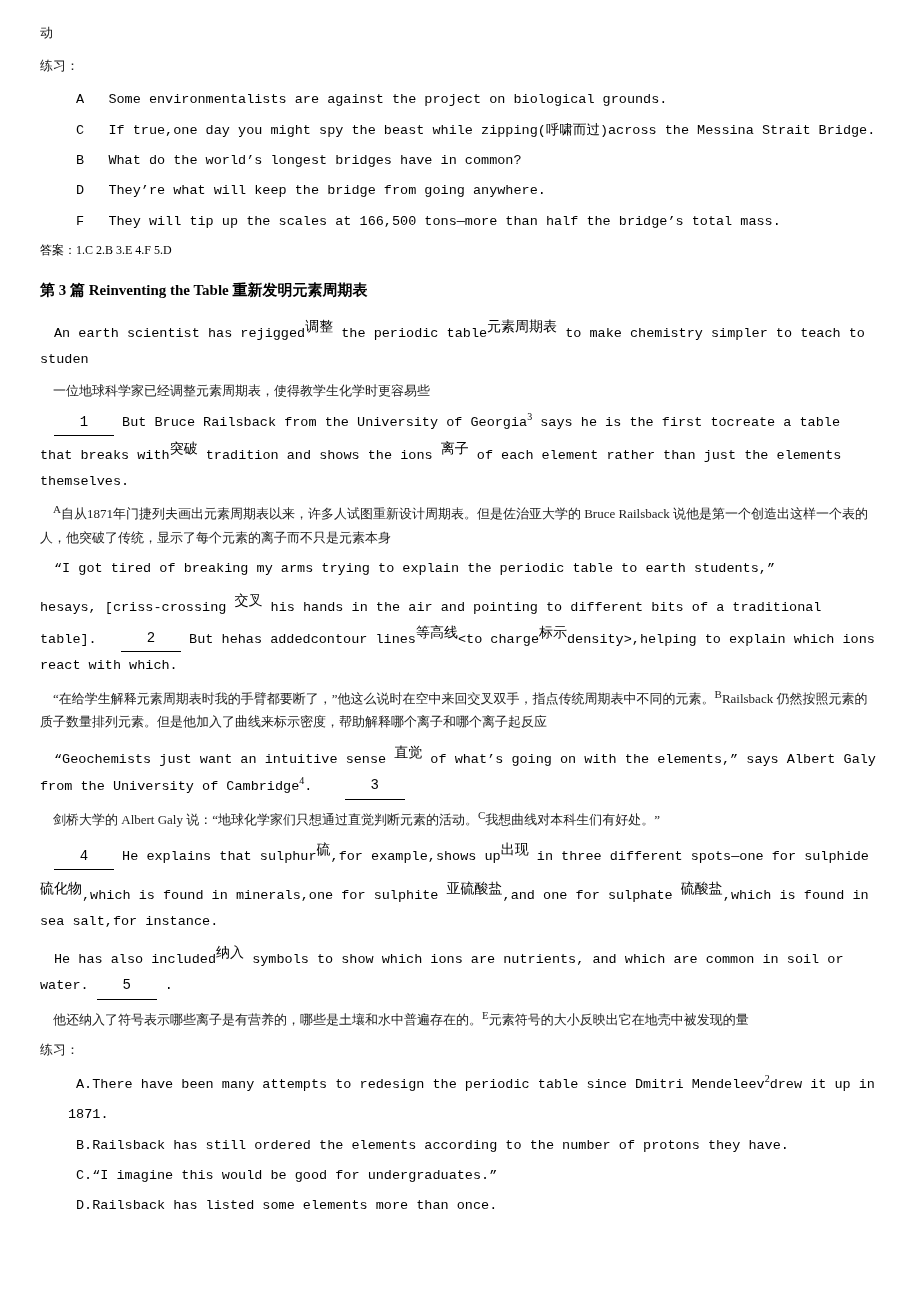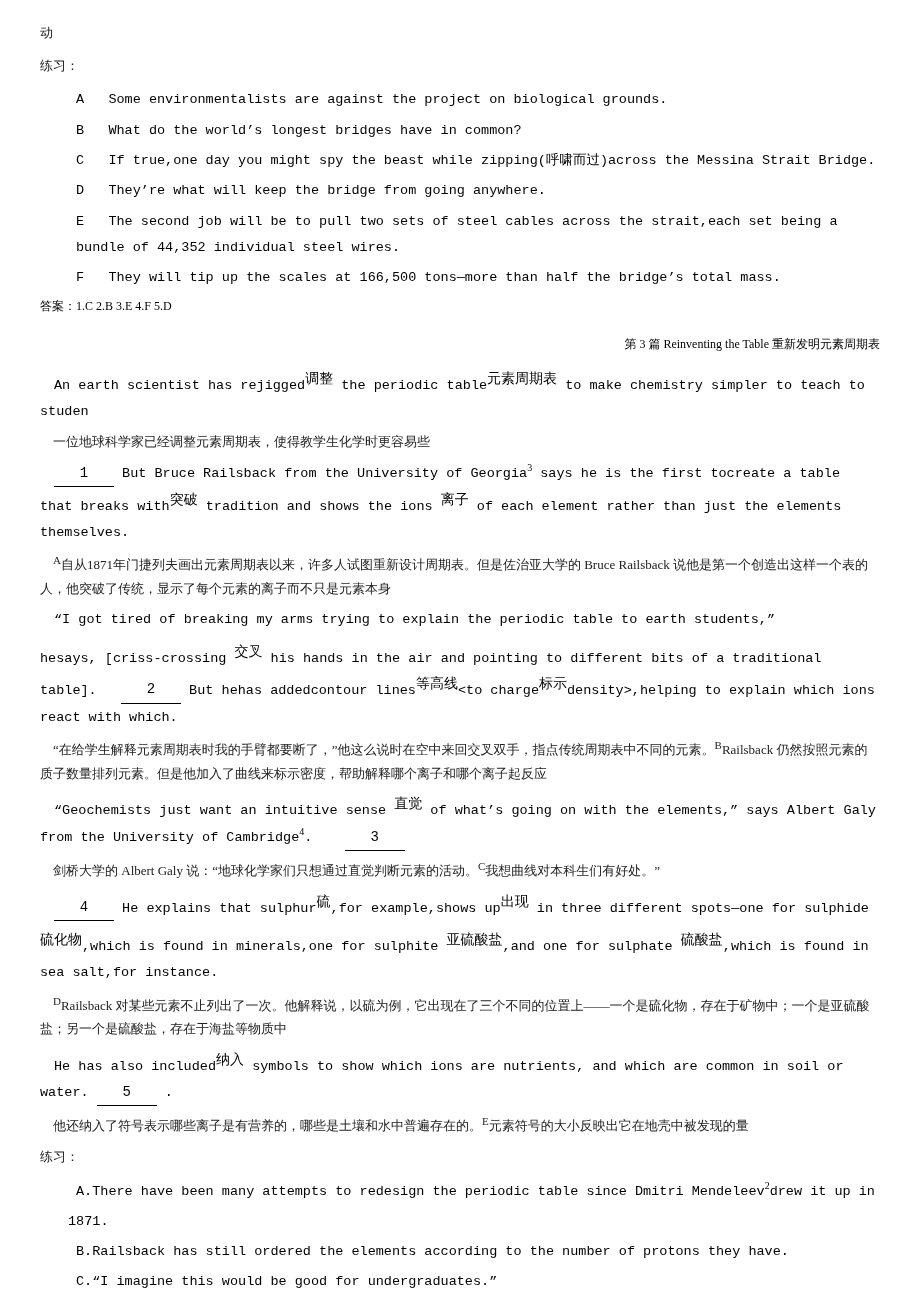--- a/index.html
+++ b/index.html
@@ -88,10 +88,10 @@
       <span class="label">A&nbsp;&nbsp;&nbsp;</span><span class="mono">Some environmentalists are against the project on biological grounds.</span>
     </div>
     <div class="block-item">
-      <span class="label">B&nbsp;&nbsp;&nbsp;</span><span class="mono">What do the world’s longest bridges have in common?</span>
+      <span class="label">C&nbsp;&nbsp;&nbsp;</span><span class="mono">If true,one day you might spy the beast while zipping(呼啸而过)across the Messina Strait Bridge.</span>
     </div>
     <div class="block-item">
-      <span class="label">C&nbsp;&nbsp;&nbsp;</span><span class="mono">If true,one day you might spy the beast while zipping(呼啸而过)across the Messina Strait Bridge.</span>
+      <span class="label">B&nbsp;&nbsp;&nbsp;</span><span class="mono">What do the world’s longest bridges have in common?</span>
     </div>
     <div class="block-item">
       <span class="label">D&nbsp;&nbsp;&nbsp;</span><span class="mono">They’re what will keep the bridge from going anywhere.</span>

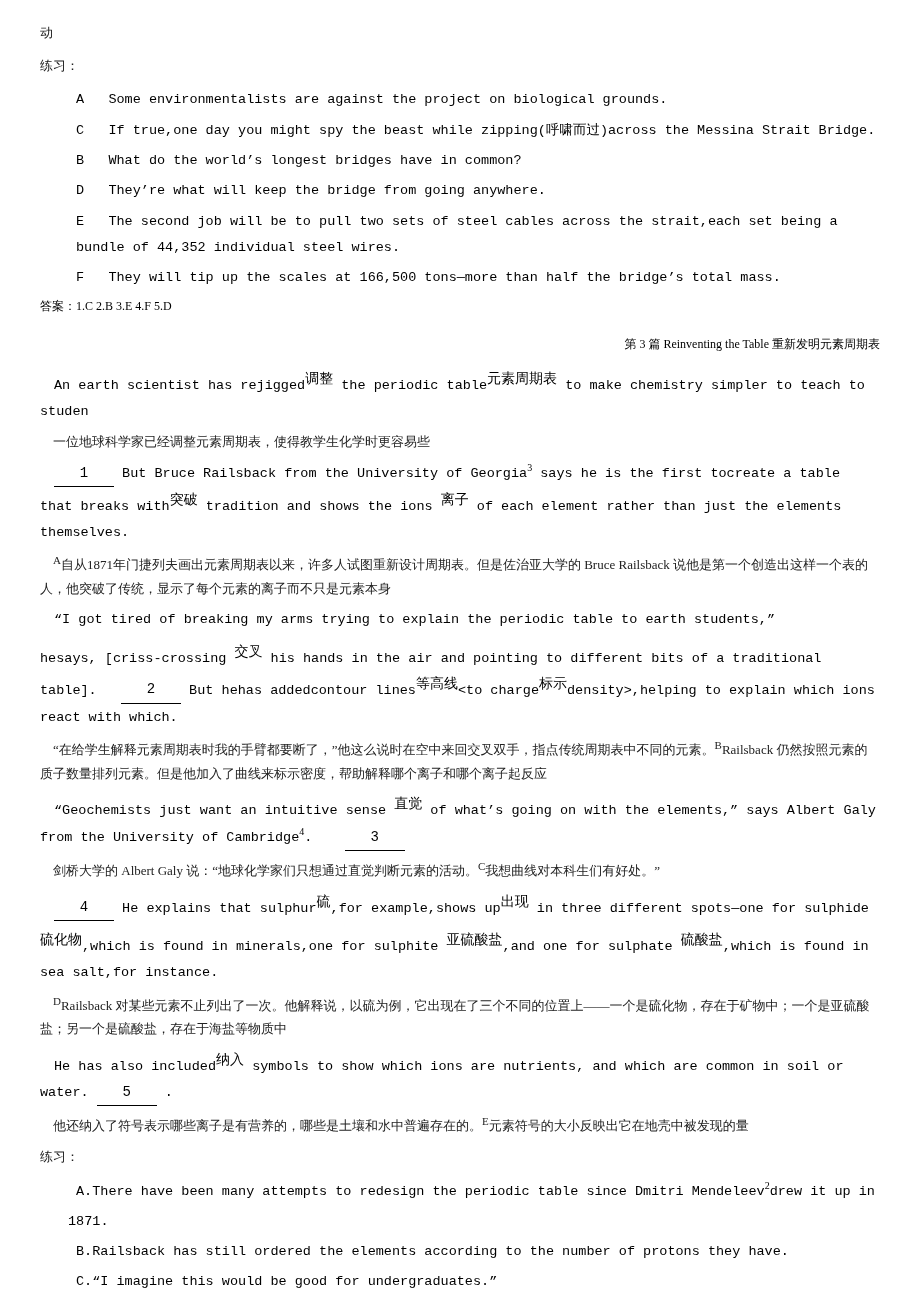--- a/index.html
+++ b/index.html
@@ -97,9 +97,6 @@
       <span class="label">D&nbsp;&nbsp;&nbsp;</span><span class="mono">They’re what will keep the bridge from going anywhere.</span>
     </div>
     <div class="block-item">
-      <span class="label">E&nbsp;&nbsp;&nbsp;</span><span class="mono">The second job will be to pull two sets of steel cables across the strait,each set being a bundle of 44,352 individual steel wires.</span>
-    </div>
-    <div class="block-item">
       <span class="label">F&nbsp;&nbsp;&nbsp;</span><span class="mono">They will tip up the scales at 166,500 tons—more than half the bridge’s total mass.</span>
     </div>
   </div>

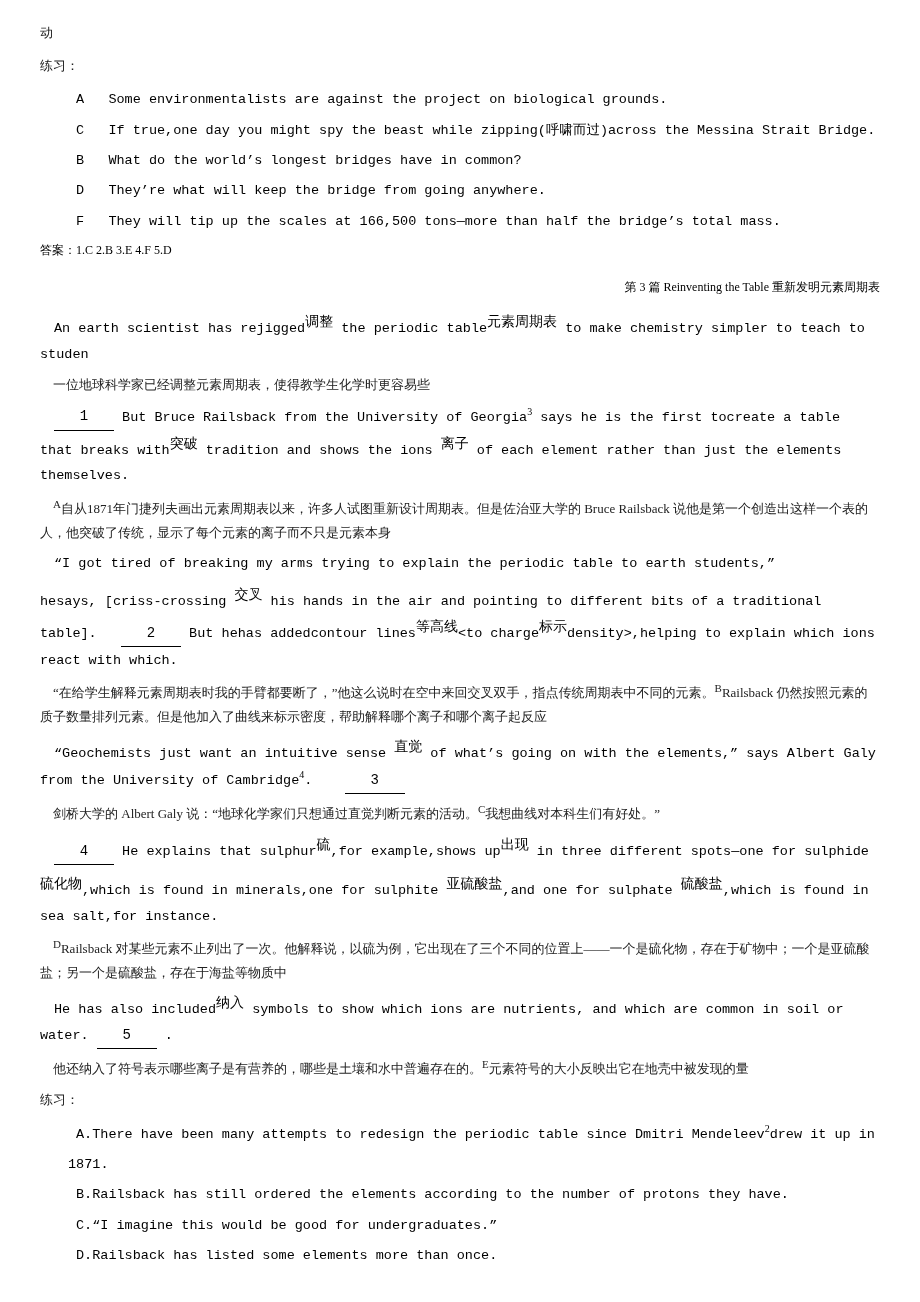--- a/index.html
+++ b/index.html
@@ -20,9 +20,9 @@
       margin-bottom: 8px;
     }
     .title-line {
-      text-align: right;
-      font-size: 12px;
-      font-weight: normal;
+      text-align: left;
+      font-size: 15px;
+      font-weight: bold;
       margin: 16px 0 10px 0;
     }
     .para {

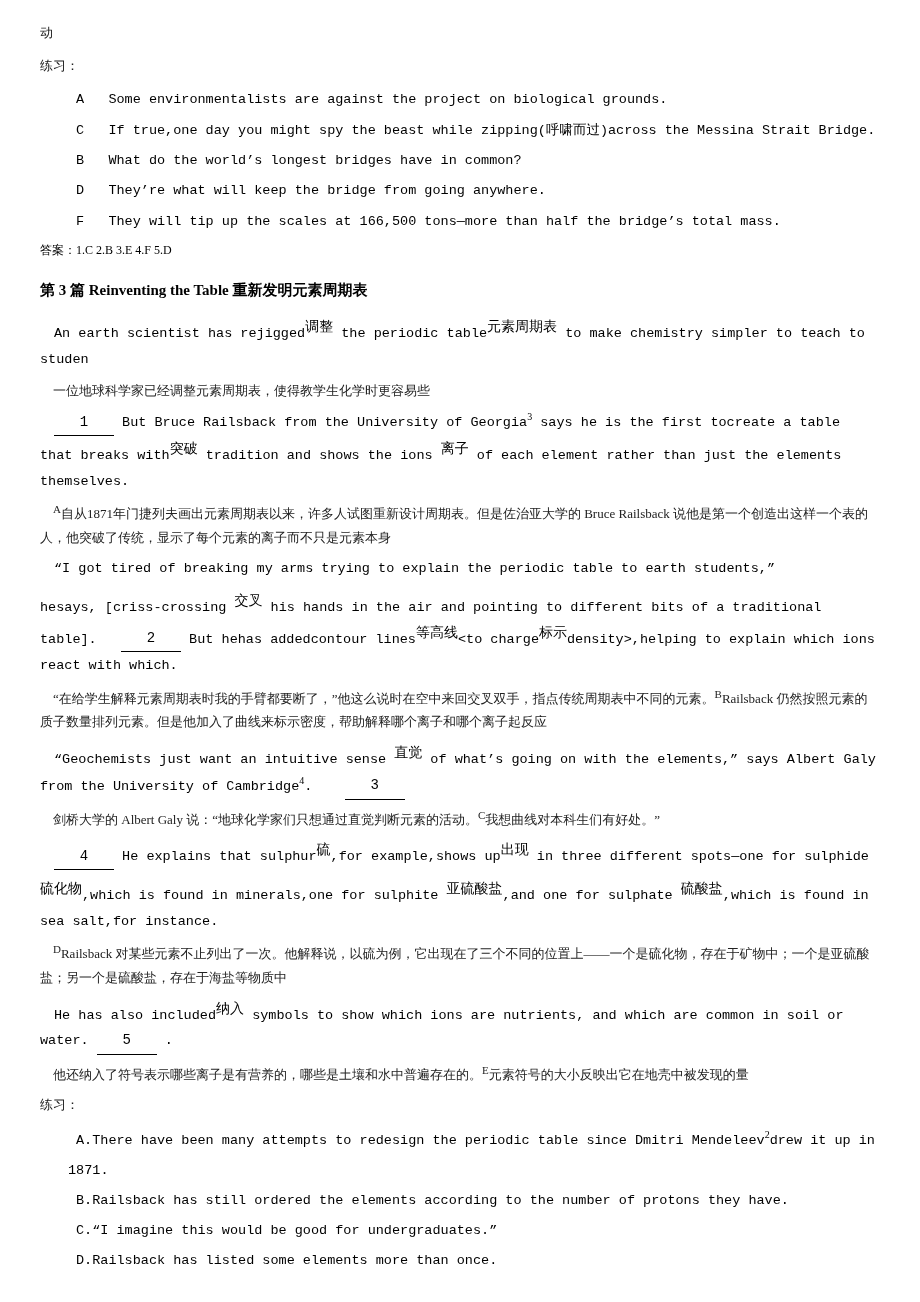--- a/index.html
+++ b/index.html
@@ -150,9 +150,6 @@
     <span class="small-cn">硫化物</span><span class="mono">,which is found in minerals,one for sulphite </span><span class="small-cn">亚硫酸盐</span><span class="mono">,and one for sulphate </span><span class="small-cn">硫酸盐</span><span class="mono">,which is found in sea salt,for instance.</span>
   </div>
 
-  <div class="para cn">
-    &nbsp;&nbsp;&nbsp;&nbsp;<sup style="font-size:11px;">D</sup>Railsback 对某些元素不止列出了一次。他解释说，以硫为例，它出现在了三个不同的位置上——一个是硫化物，存在于矿物中；一个是亚硫酸盐；另一个是硫酸盐，存在于海盐等物质中
-  </div>
 
   <div class="para">
     &nbsp;&nbsp;&nbsp;&nbsp;<span class="mono">He has also included</span><span class="small-cn">纳入</span><span class="mono"> symbols to show which ions are nutrients, and which are common in soil or water. </span><span class="blank">&nbsp;&nbsp;5&nbsp;&nbsp;</span><span class="mono"> .</span>

